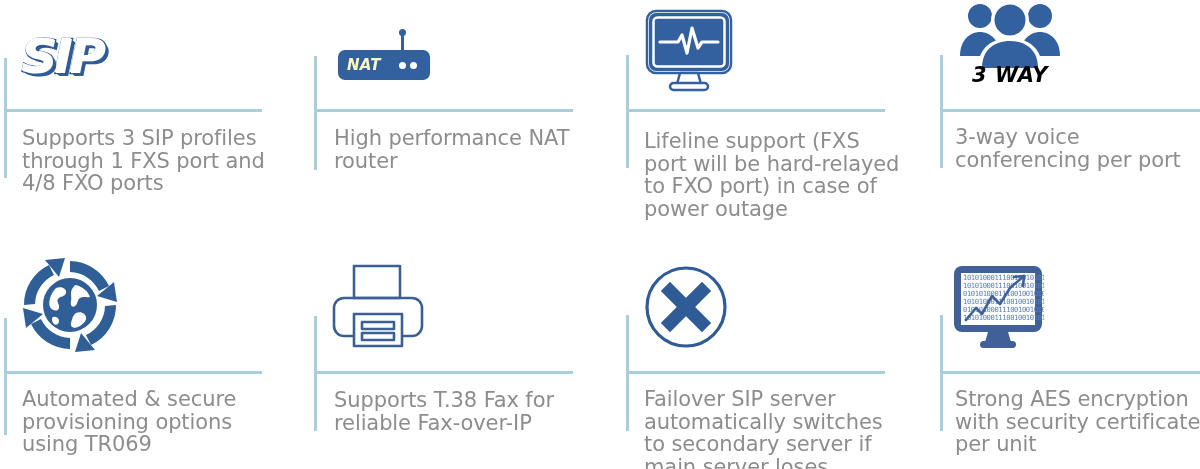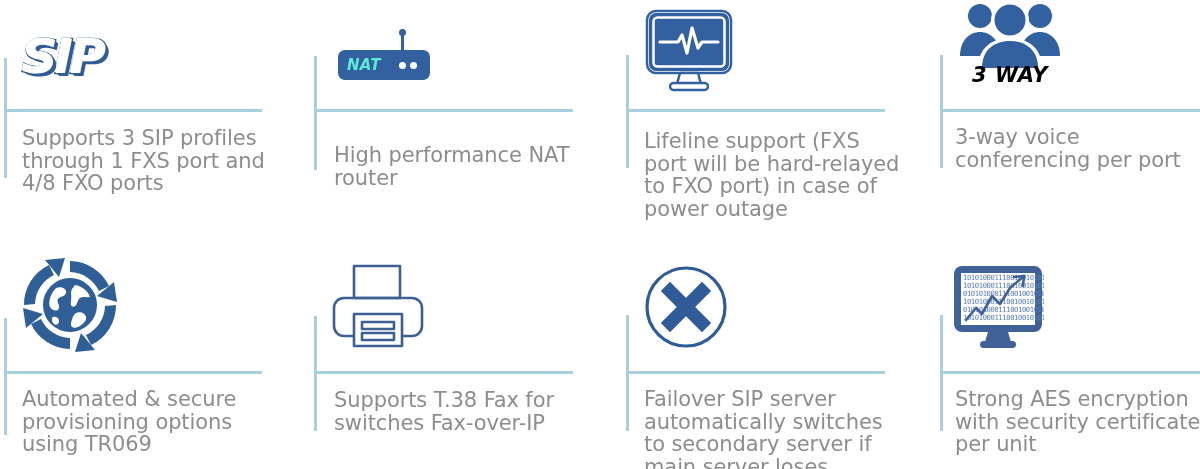--- a/index.html
+++ b/index.html
@@ -83,7 +83,7 @@
     align-items: center;
   }
   .nat-text {
-    color: #5eead4;
+    color: #fef9c3;
     font-family: "DejaVu Sans", sans-serif;
     font-weight: bold;
     font-style: italic;

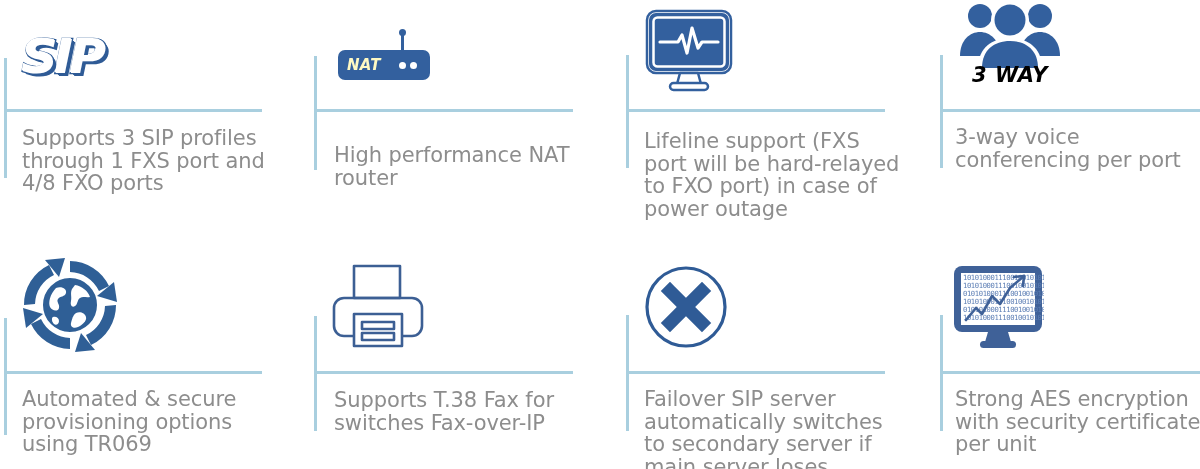--- a/index.html
+++ b/index.html
@@ -170,7 +170,7 @@
       </div>
     </div>
 
-    <div class="caption" style="left:34px; top:144px;">High performance NAT router</div>
+    <div class="caption" style="left:34px; top:127px;">High performance NAT router</div>
   </div>
 
   <div class="cell" style="left:600px; top:0px;">

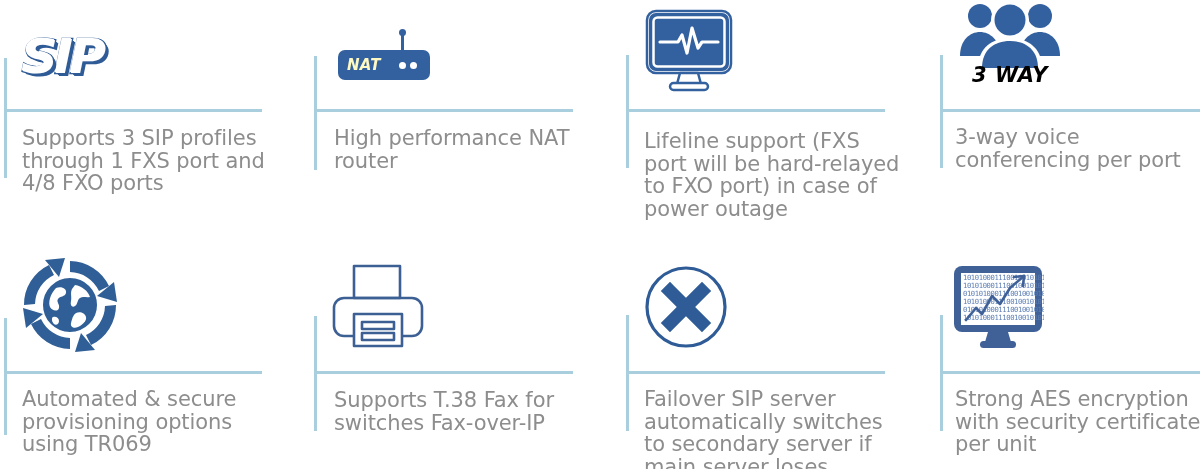--- a/index.html
+++ b/index.html
@@ -271,7 +271,7 @@
       </svg>
     </div>
 
-    <div class="caption" style="left:34px; top:159px;">Supports T.38 Fax for switches Fax-over-IP</div>
+    <div class="caption" style="left:34px; top:159px;">Supports T.38 Fax for reliable Fax-over-IP</div>
   </div>
 
   <div class="cell" style="left:600px; top:230px;">

